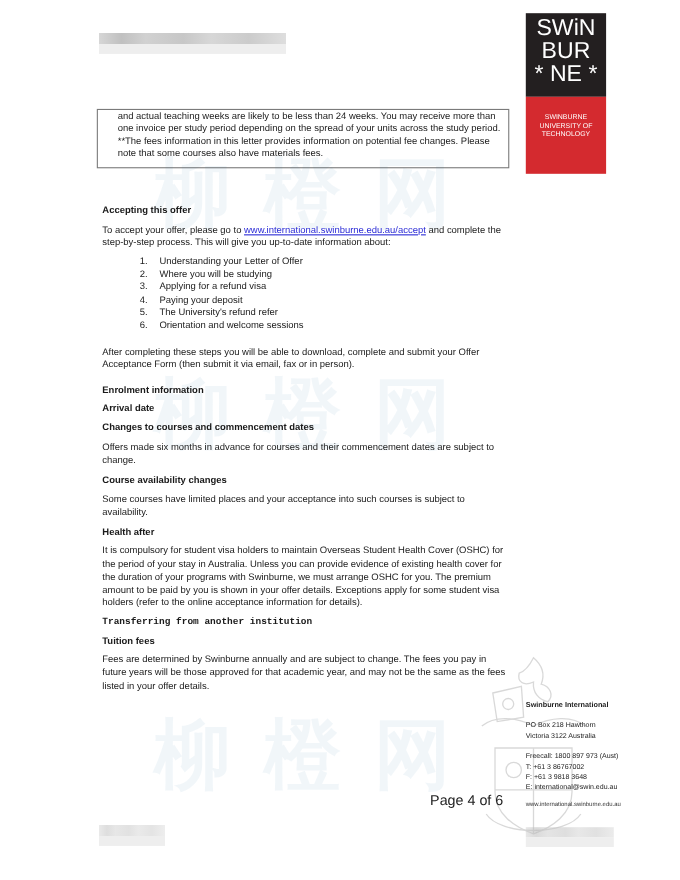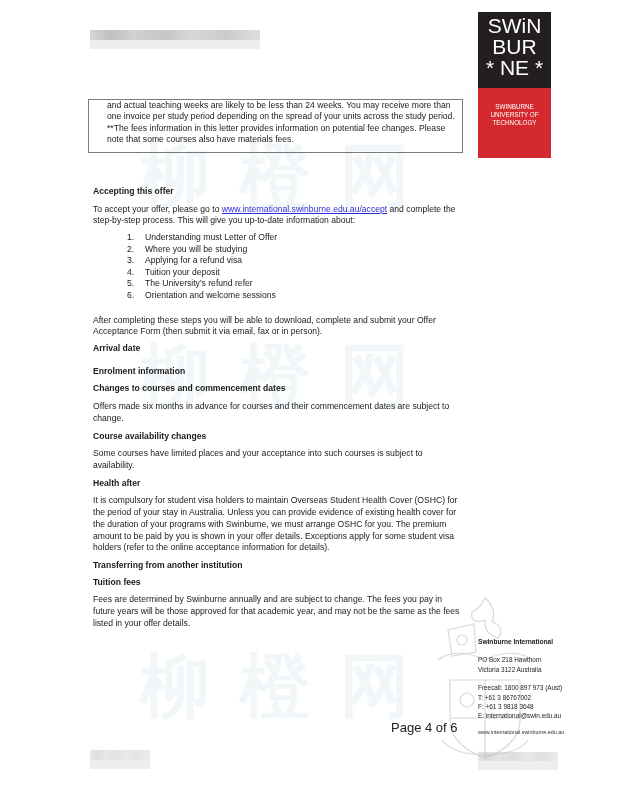--- a/index.html
+++ b/index.html
@@ -69,7 +69,7 @@
   <h3>Accepting this offer</h3>
   <p style="margin-top:6px;"><span>To accept your offer, please go to </span><a>www.international.swinburne.edu.au/accept</a><span> and complete the step-by-step process. This will give you up-to-date information about:</span></p>
   <ol class="steps">
-    <li><span class="n">1.</span><span>Understanding must Letter of Offer</span></li>
+    <li><span class="n">1.</span><span>Understanding your Letter of Offer</span></li>
     <li><span class="n">2.</span><span>Where you will be studying</span></li>
     <li><span class="n">3.</span><span>Applying for a refund visa</span></li>
     <li><span class="n">4.</span><span>Tuition your deposit</span></li>

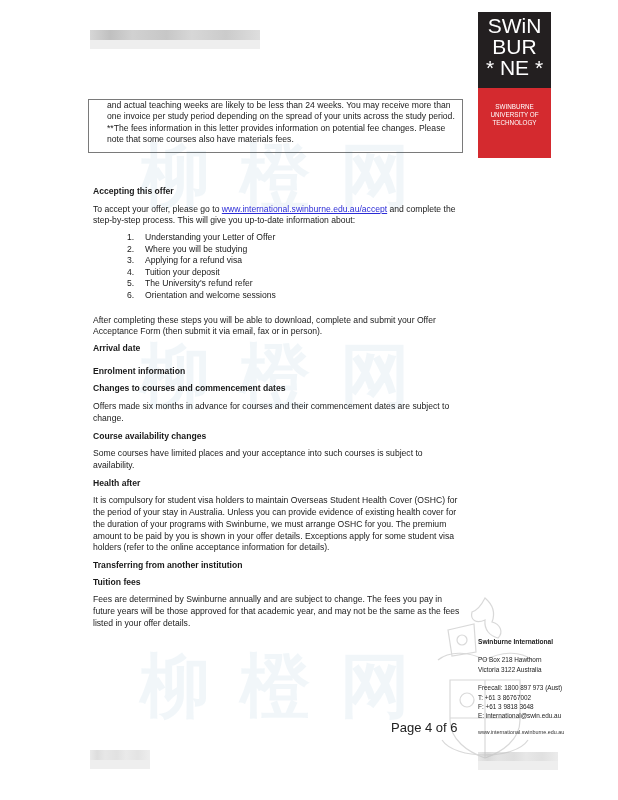--- a/index.html
+++ b/index.html
@@ -72,7 +72,7 @@
     <li><span class="n">1.</span><span>Understanding your Letter of Offer</span></li>
     <li><span class="n">2.</span><span>Where you will be studying</span></li>
     <li><span class="n">3.</span><span>Applying for a refund visa</span></li>
-    <li><span class="n">4.</span><span>Tuition your deposit</span></li>
+    <li><span class="n">4.</span><span>Paying your deposit</span></li>
     <li><span class="n">5.</span><span>The University's refund refer</span></li>
     <li><span class="n">6.</span><span>Orientation and welcome sessions</span></li>
   </ol>

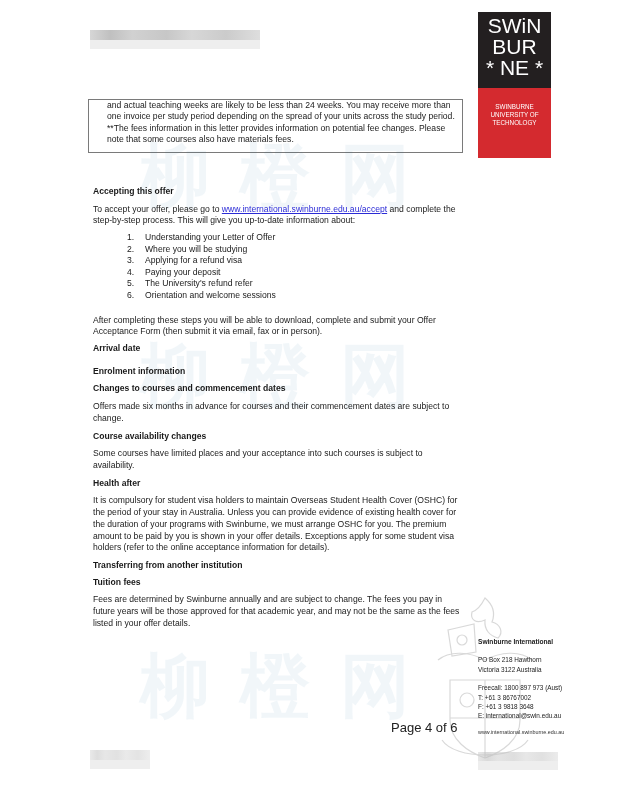--- a/index.html
+++ b/index.html
@@ -78,8 +78,8 @@
   </ol>
   <p style="margin-top:13px;">After completing these steps you will be able to download, complete and submit your Offer Acceptance Form (then submit it via email, fax or in person).</p>
 
+  <h3 style="margin-top:11px;">Enrolment information</h3>
   <h3 style="margin-top:5px;">Arrival date</h3>
-  <h3 style="margin-top:11px;">Enrolment information</h3>
 
   <h3 style="margin-top:6px;">Changes to courses and commencement dates</h3>
   <p style="margin-top:6px;">Offers made six months in advance for courses and their commencement dates are subject to change.</p>

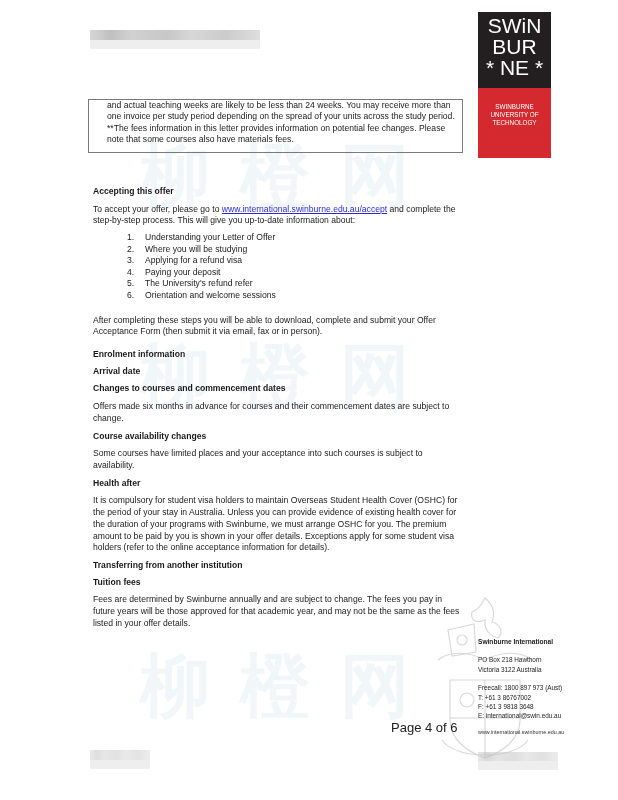--- a/index.html
+++ b/index.html
@@ -90,7 +90,7 @@
   <h3 style="margin-top:6px;">Health after</h3>
   <p style="margin-top:6px;">It is compulsory for student visa holders to maintain Overseas Student Health Cover (OSHC) for the period of your stay in Australia. Unless you can provide evidence of existing health cover for the duration of your programs with Swinburne, we must arrange OSHC for you. The premium amount to be paid by you is shown in your offer details. Exceptions apply for some student visa holders (refer to the online acceptance information for details).</p>
 
-  <h3 style="margin-top:6px;">Transferring from another institution</h3>
+  <h3 style="margin-top:6px;font-family:Liberation Mono, monospace;">Transferring from another institution</h3>
 
   <h3 style="margin-top:5px;">Tuition fees</h3>
   <p style="margin-top:6px;">Fees are determined by Swinburne annually and are subject to change. The fees you pay in future years will be those approved for that academic year, and may not be the same as the fees listed in your offer details.</p>

